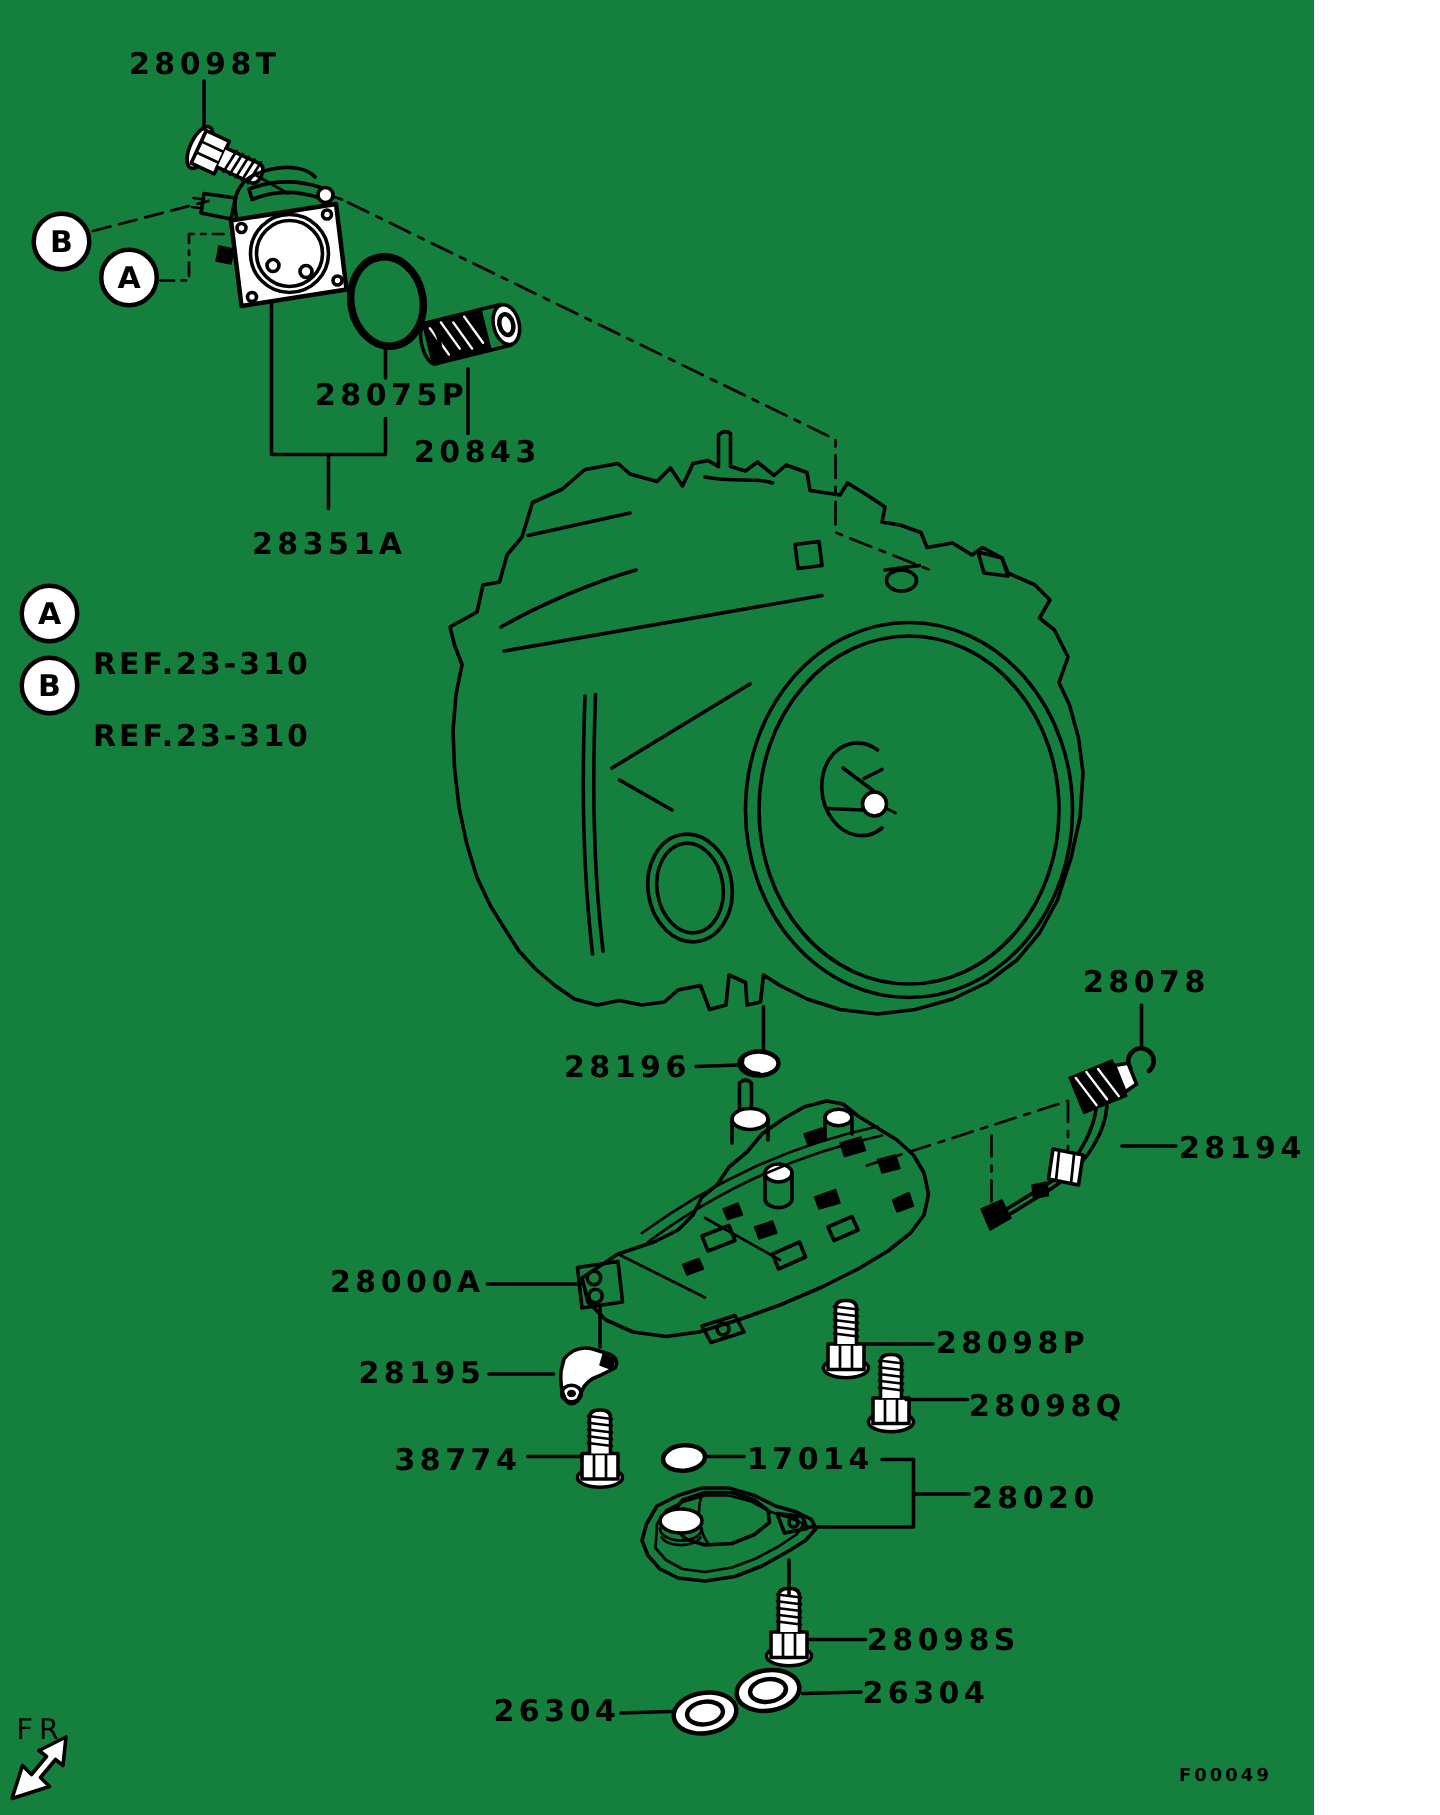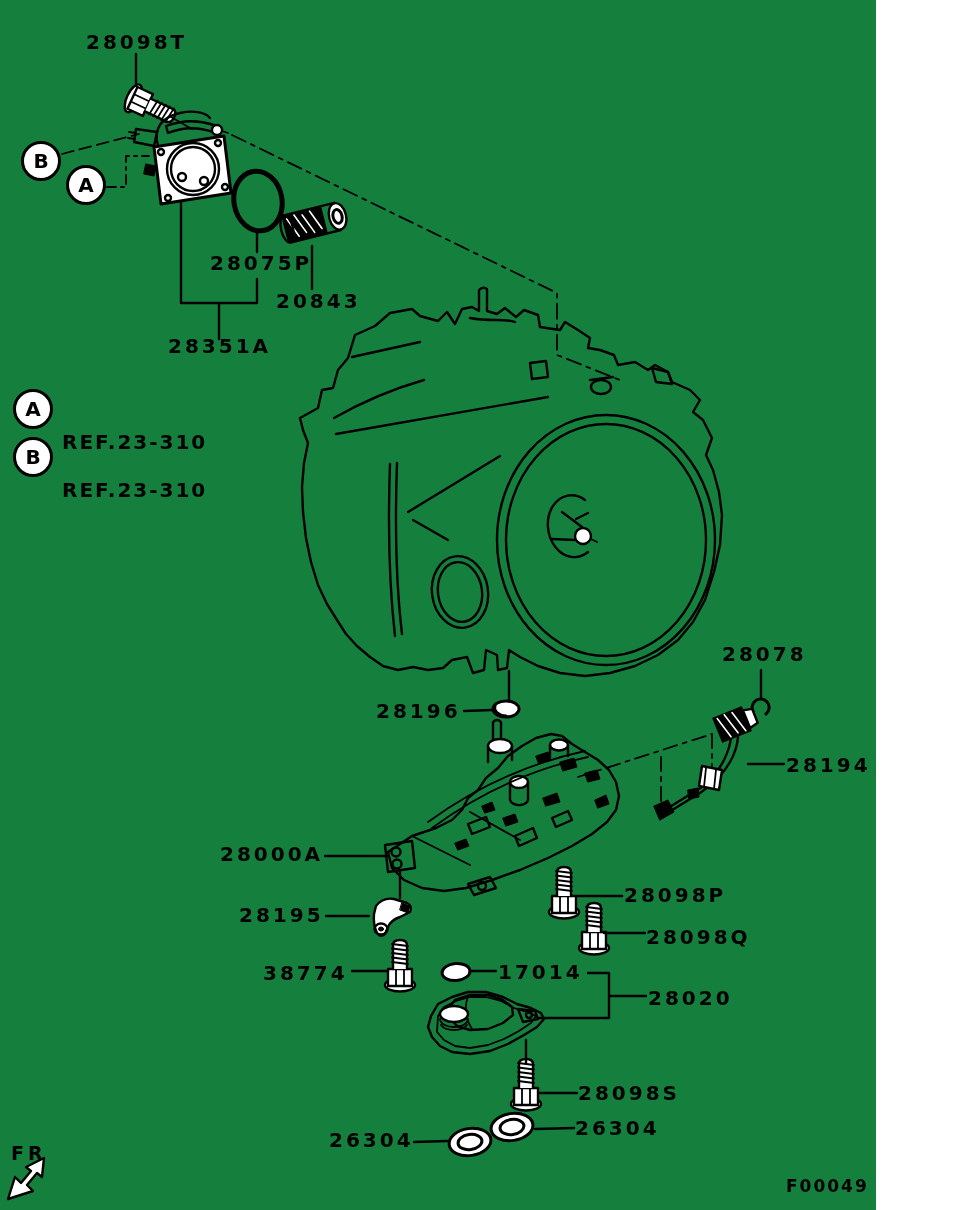--- a/index.html
+++ b/index.html
@@ -242,7 +242,7 @@
   <div class="part-label" style="left:86px;top:32px">28098T</div>
   <div class="part-label" style="left:210px;top:253px">28075P</div>
   <div class="part-label" style="left:276px;top:291px">20843</div>
-  <div class="part-label" style="left:168px;top:336px">28351A</div>
+  <div class="part-label" style="left:168px;top:352px">28351A</div>
   <div class="part-label" style="left:376px;top:701px">28196</div>
   <div class="part-label" style="left:722px;top:644px">28078</div>
   <div class="part-label" style="left:786px;top:755px">28194</div>

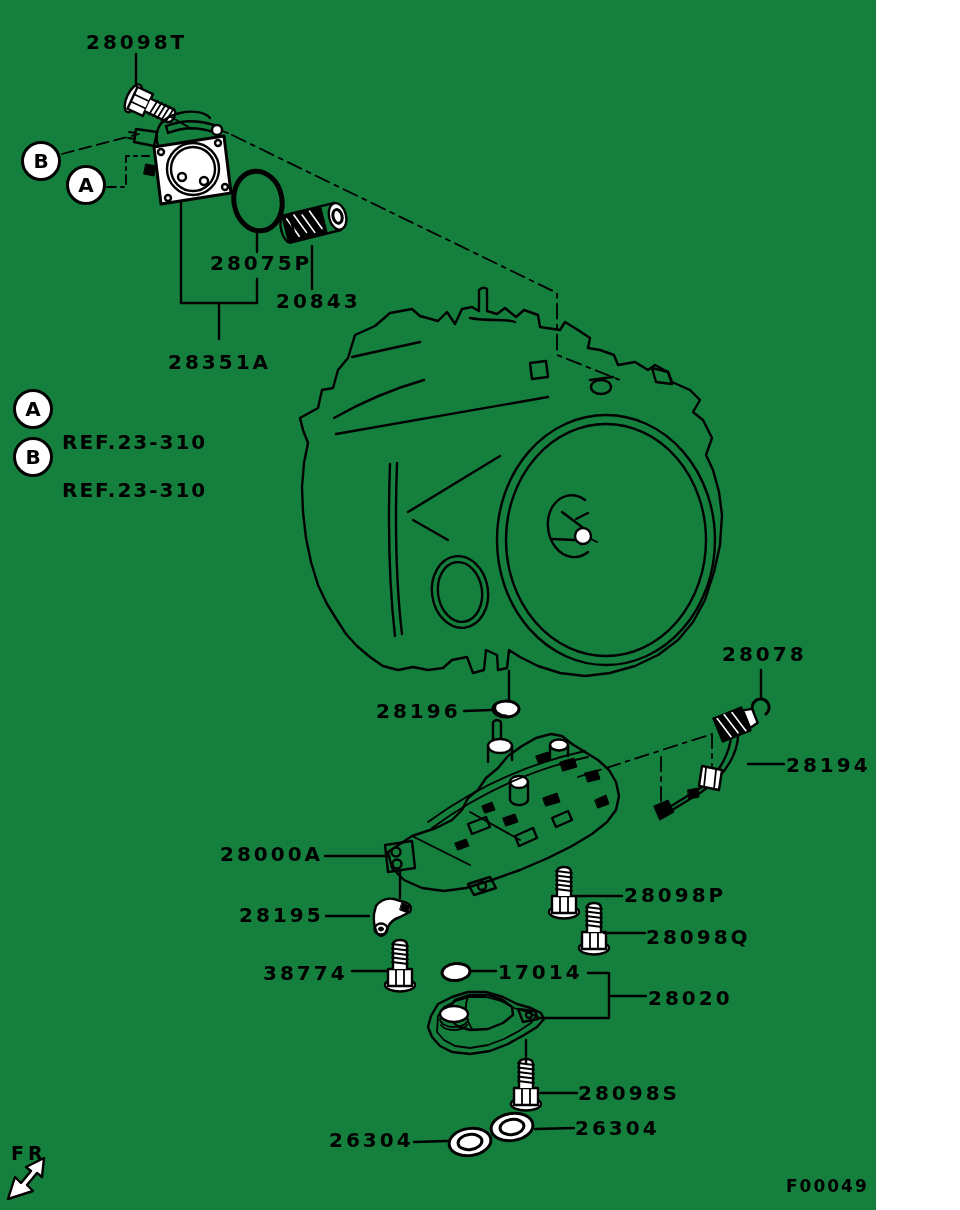--- a/index.html
+++ b/index.html
@@ -20,7 +20,7 @@
   .circle-marker{position:absolute;width:40px;height:40px;border:3px solid #000;border-radius:50%;
               box-sizing:border-box;display:flex;align-items:center;justify-content:center;
               font-size:20px;font-weight:bold;background:#fff;}
-  .fr-label{position:absolute;font-weight:bold;font-size:19px;letter-spacing:4px;}
+  .fr-label{position:absolute;font-weight:normal;font-size:19px;letter-spacing:4px;}
   .fig-code{position:absolute;font-weight:bold;font-size:17px;letter-spacing:2px;}
 </style>
 </head>

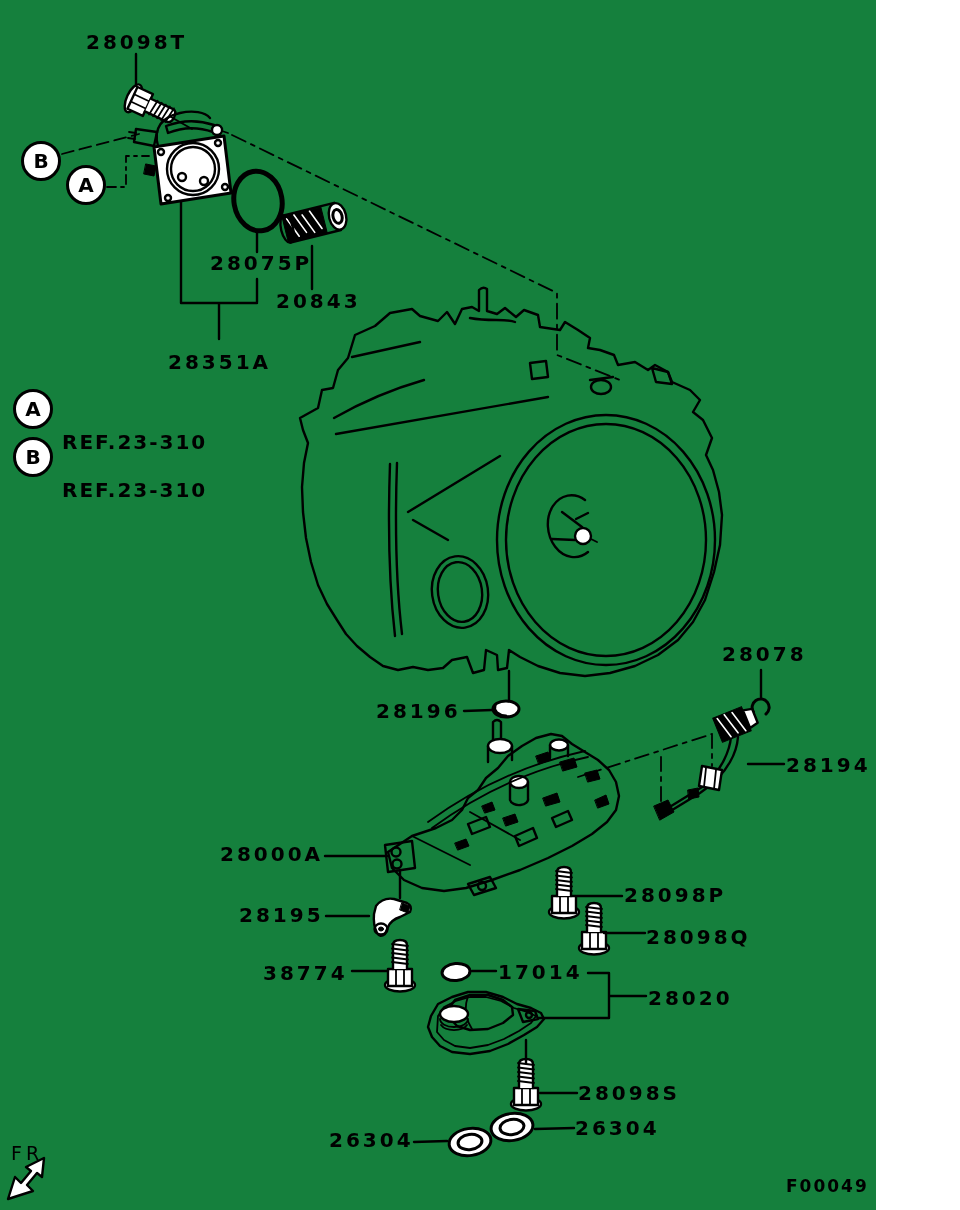--- a/index.html
+++ b/index.html
@@ -21,7 +21,7 @@
               box-sizing:border-box;display:flex;align-items:center;justify-content:center;
               font-size:20px;font-weight:bold;background:#fff;}
   .fr-label{position:absolute;font-weight:normal;font-size:19px;letter-spacing:4px;}
-  .fig-code{position:absolute;font-weight:bold;font-size:17px;letter-spacing:2px;}
+  .fig-code{position:absolute;font-weight:bold;font-size:12px;letter-spacing:2px;}
 </style>
 </head>
 <body>

